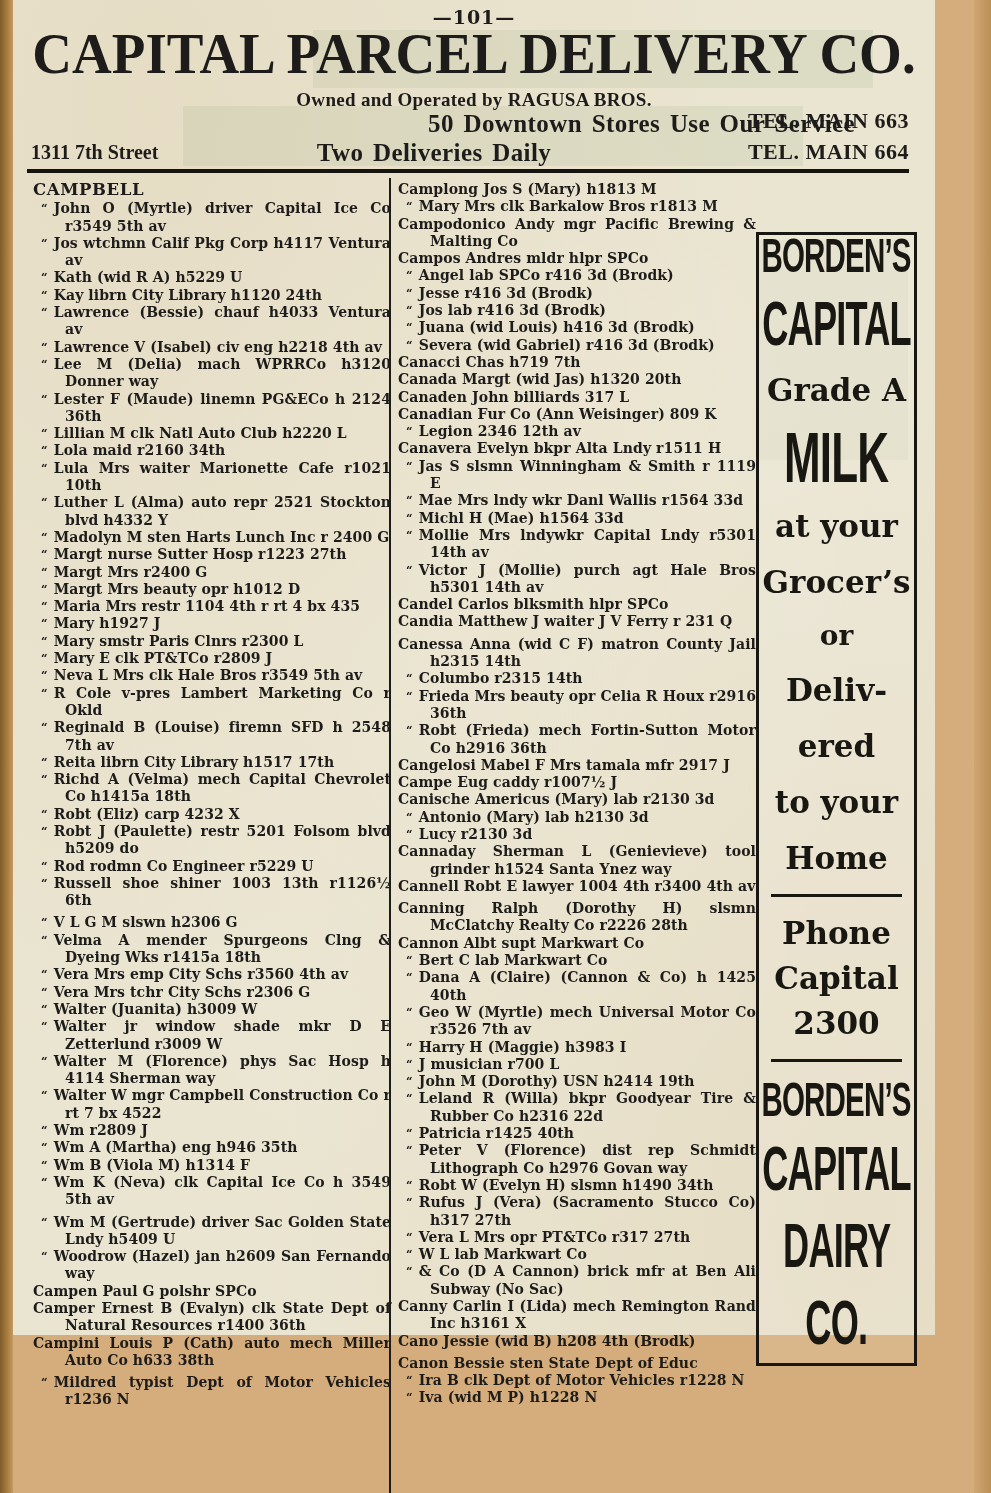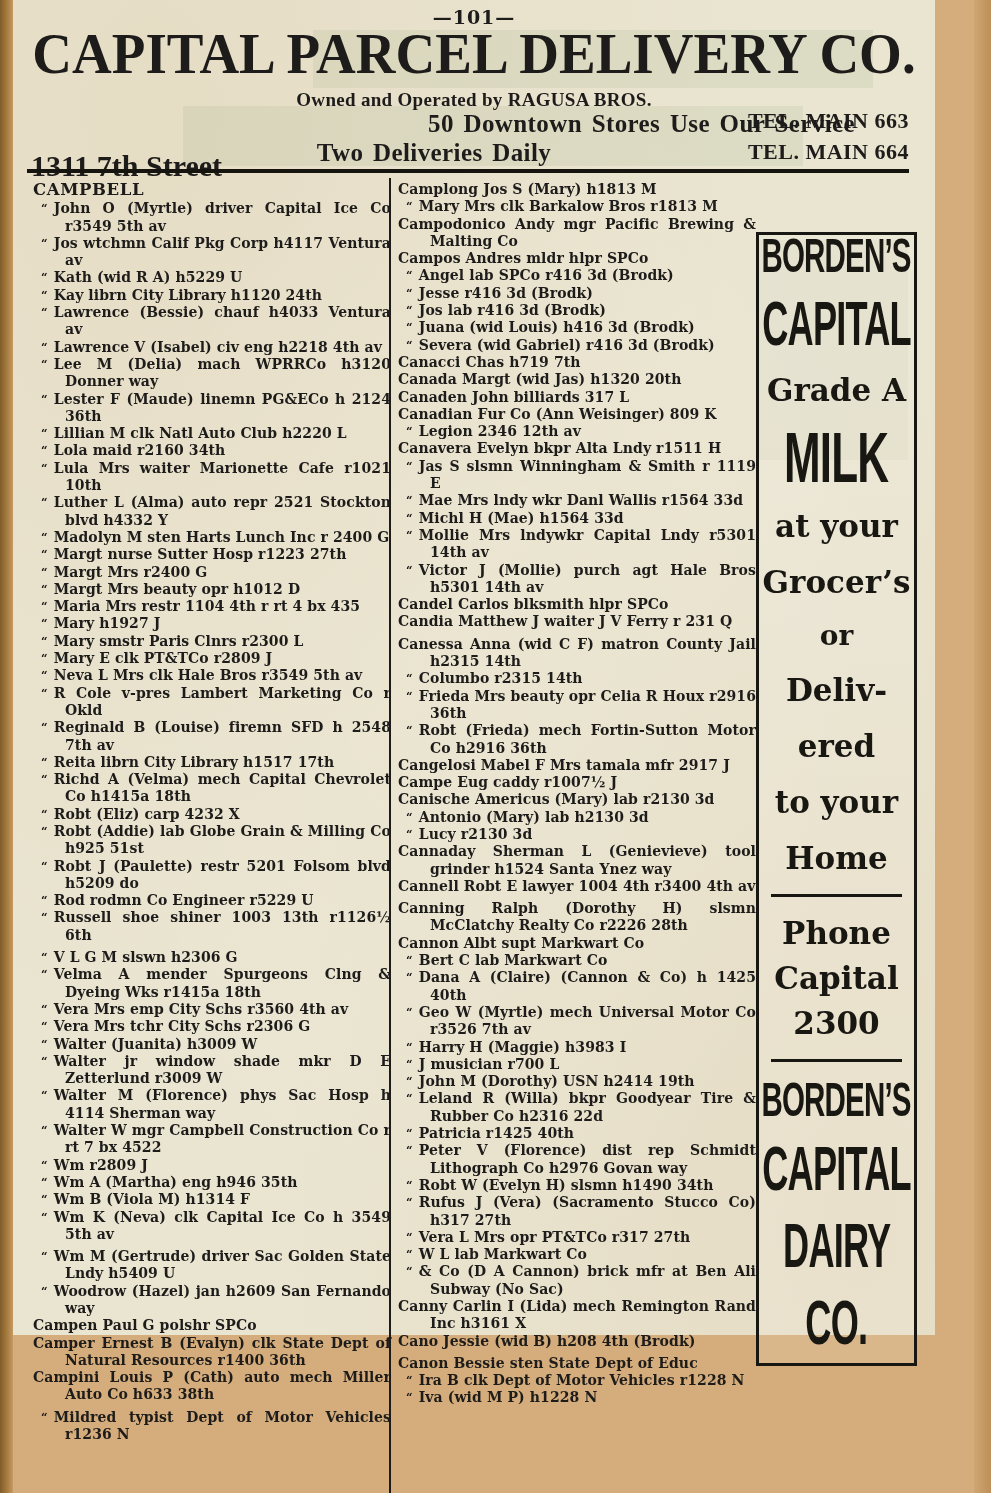--- a/index.html
+++ b/index.html
@@ -38,8 +38,8 @@
     font-family:"Liberation Serif", serif;font-weight:700;font-size:25px;letter-spacing:.4px;word-spacing:3px;}
   .hdr-center-2{position:absolute;top:139px;left:0;right:80px;text-align:center;
     font-family:"Liberation Serif", serif;font-weight:700;font-size:25px;letter-spacing:.4px;word-spacing:3px;}
-  .hdr-left{position:absolute;top:149px;left:18px;
-    font-family:"Liberation Serif", serif;font-weight:700;font-size:30px;}
+  .hdr-left{position:absolute;top:141px;left:18px;
+    font-family:"Liberation Serif", serif;font-weight:700;font-size:20px;}
   .hdr-tel1{position:absolute;top:108px;right:26px;
     font-family:"Liberation Serif", serif;font-weight:700;font-size:22px;letter-spacing:.5px;}
   .hdr-tel2{position:absolute;top:139px;right:26px;

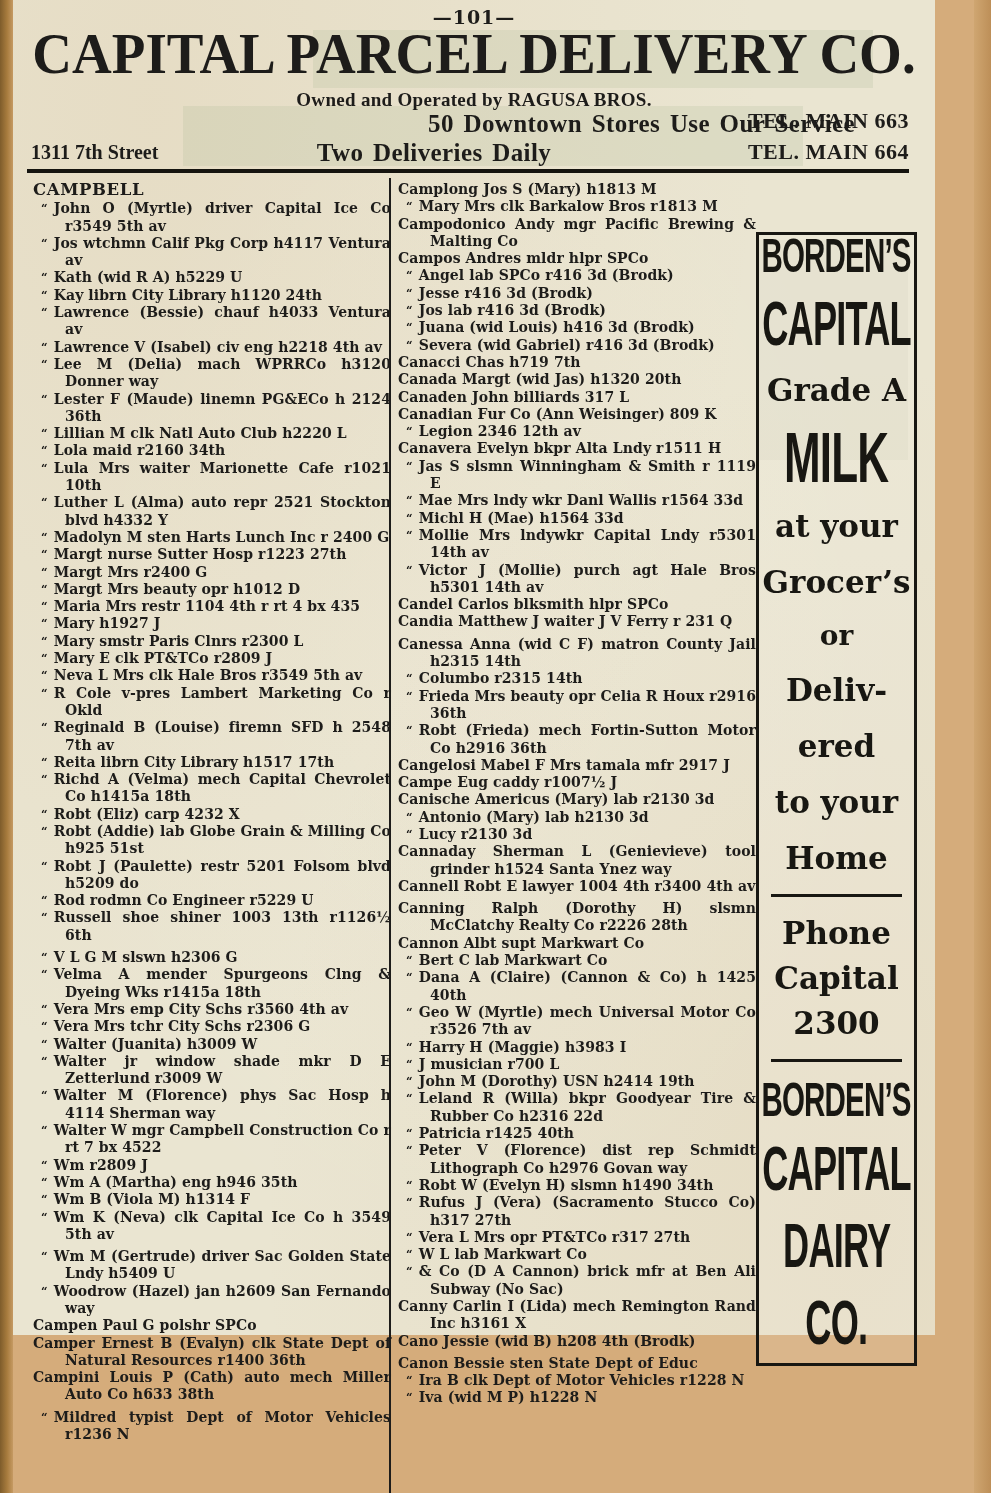--- a/index.html
+++ b/index.html
@@ -125,7 +125,6 @@
         <div class="entry"><span class="ditto">“</span>Reita librn City Library h1517 17th</div>
         <div class="entry"><span class="ditto">“</span>Richd A (Velma) mech Capital Chevrolet Co h1415a 18th</div>
         <div class="entry"><span class="ditto">“</span>Robt (Eliz) carp 4232 X</div>
-        <div class="entry"><span class="ditto">“</span>Robt (Addie) lab Globe Grain &amp; Milling Co h925 51st</div>
         <div class="entry"><span class="ditto">“</span>Robt J (Paulette) restr 5201 Folsom blvd h5209 do</div>
         <div class="entry"><span class="ditto">“</span>Rod rodmn Co Engineer r5229 U</div>
         <div class="entry"><span class="ditto">“</span>Russell shoe shiner 1003 13th r1126½ 6th</div>

